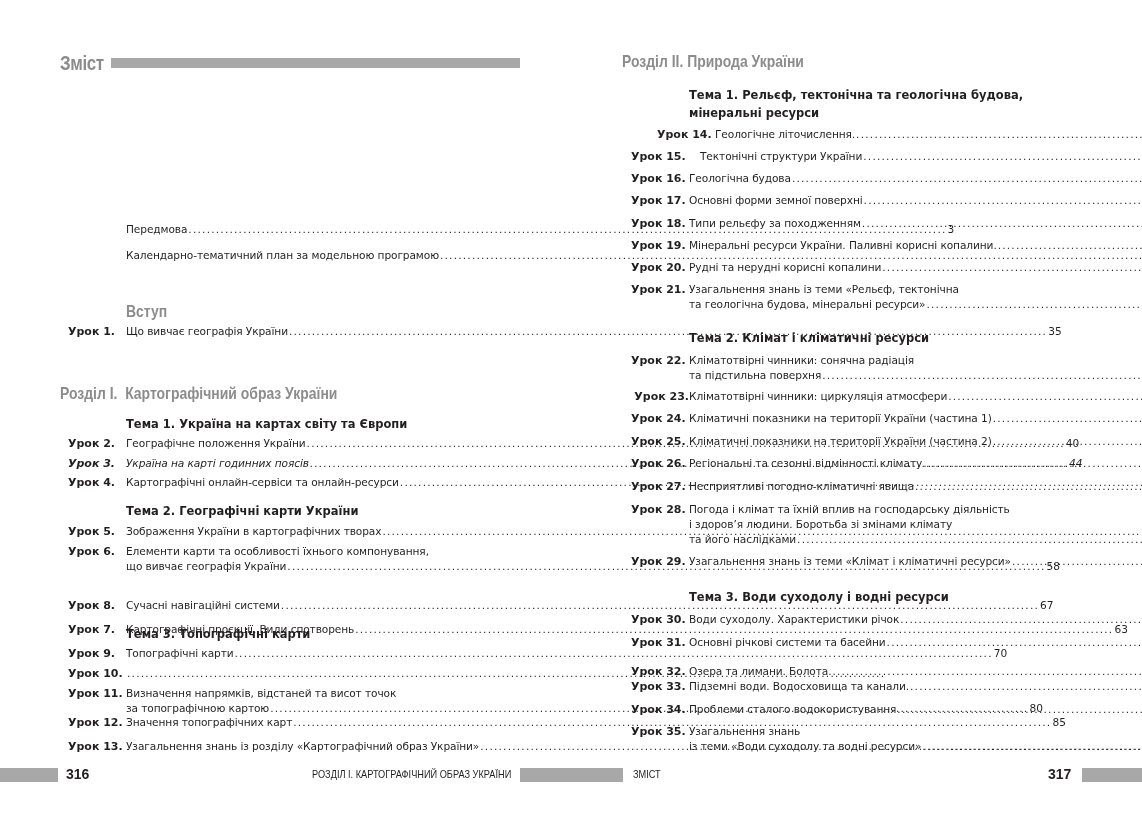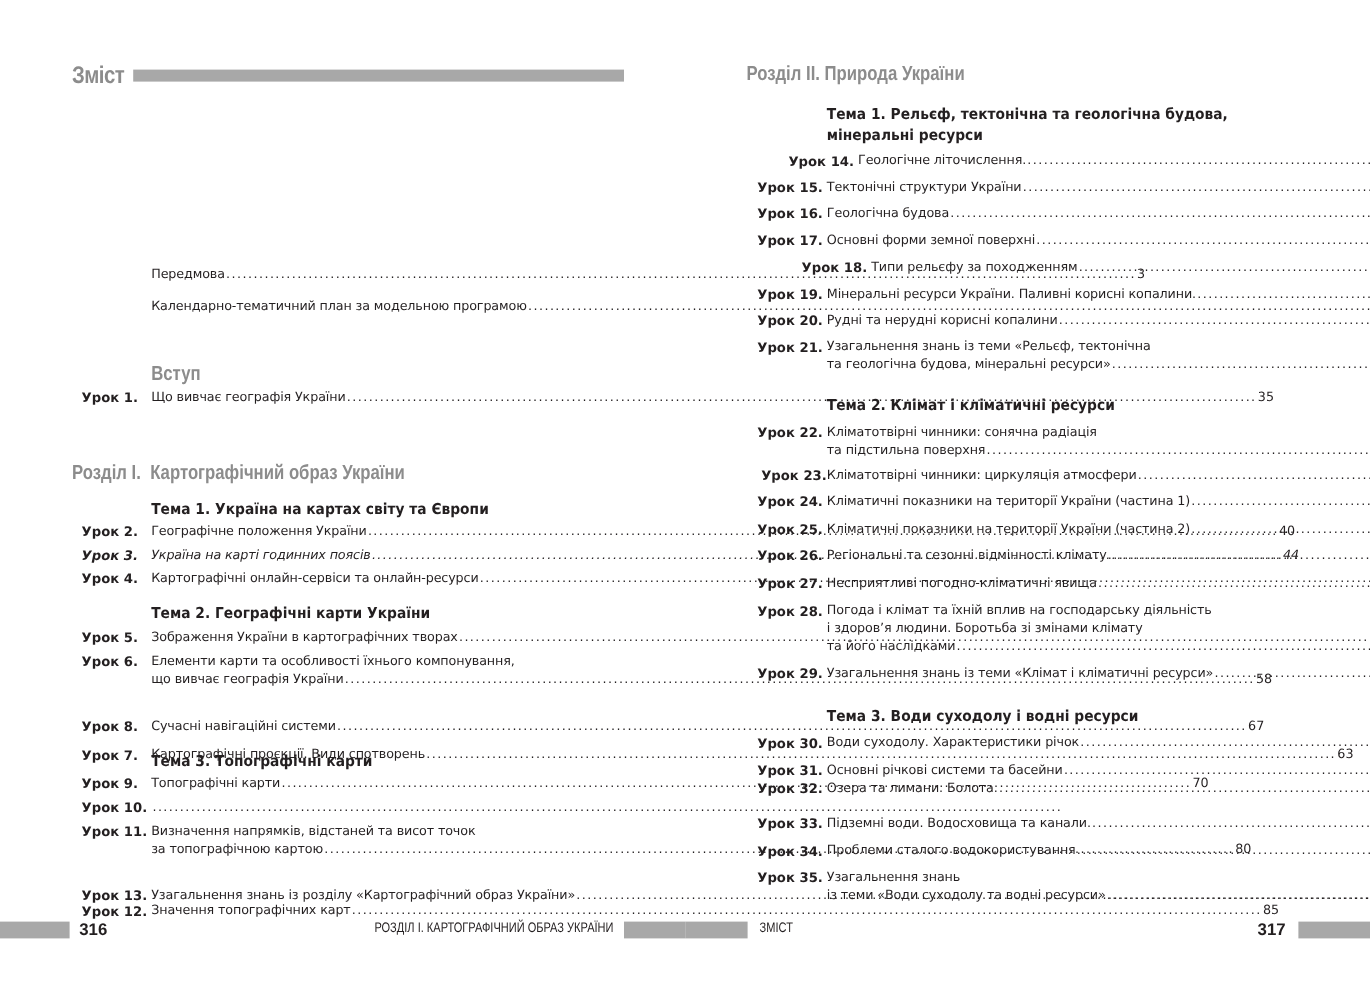--- a/index.html
+++ b/index.html
@@ -225,7 +225,7 @@
           </div>
         </div>
       </div>
-      <div class="entry" style="left: 60px; top: 149px; width: 451px;">
+      <div class="entry" style="left: 60px; top: 149px; width: 451px; gap: 11px;">
         <span class="lbl">Урок 15.</span>
         <div class="body">
           <div class="line">

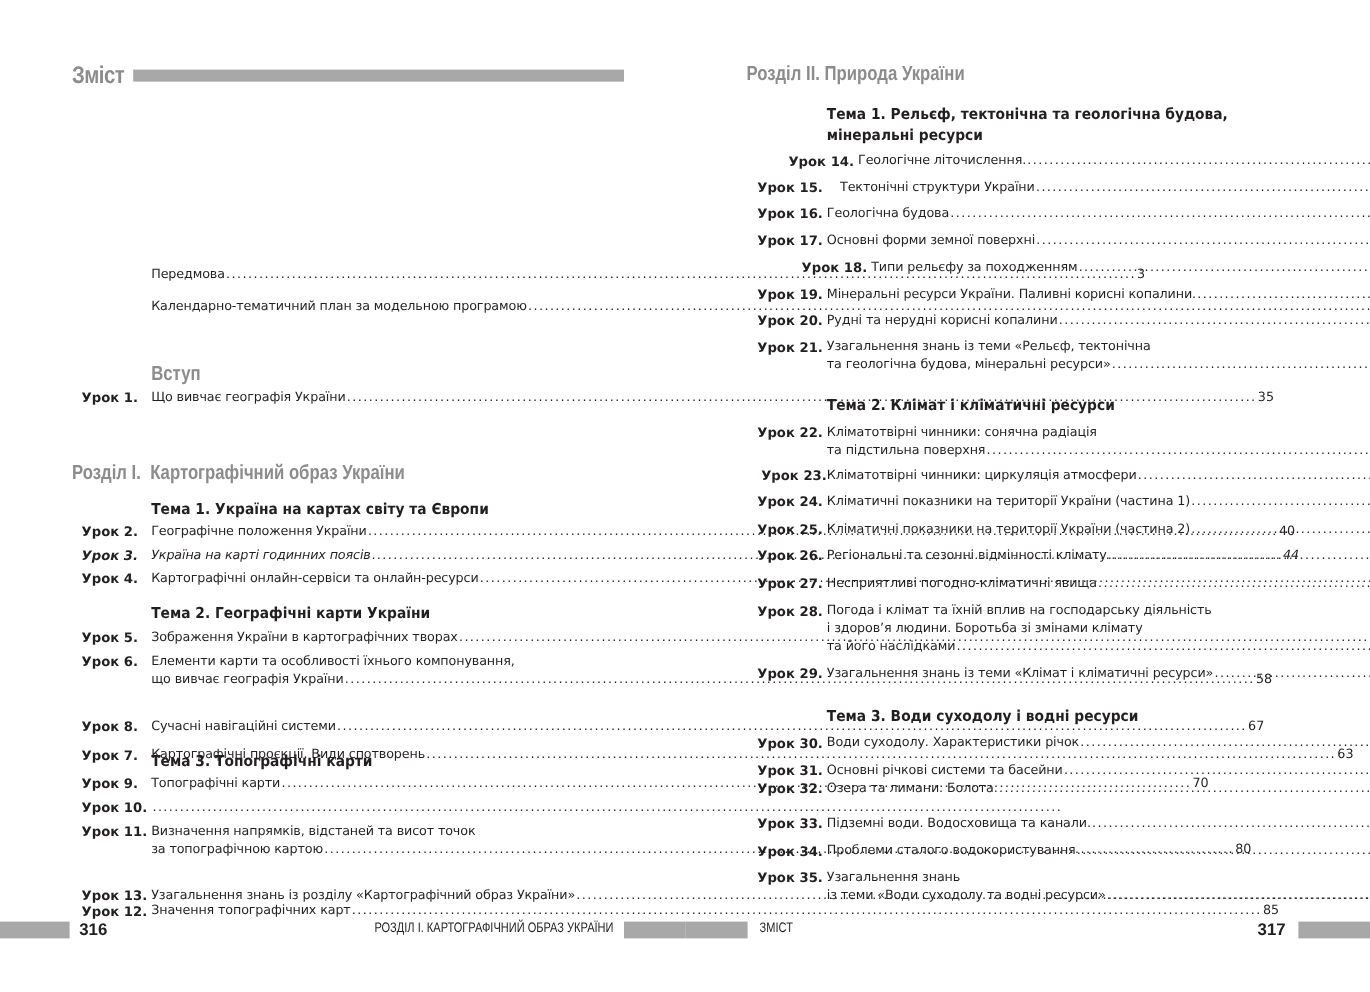--- a/index.html
+++ b/index.html
@@ -252,7 +252,7 @@
           </div>
         </div>
       </div>
-      <div class="entry" style="left: 60px; top: 216px; width: 451px; margin-left: 37px;">
+      <div class="entry" style="left: 60px; top: 216px; width: 451px;">
         <span class="lbl">Урок 18.</span>
         <div class="body">
           <div class="line">

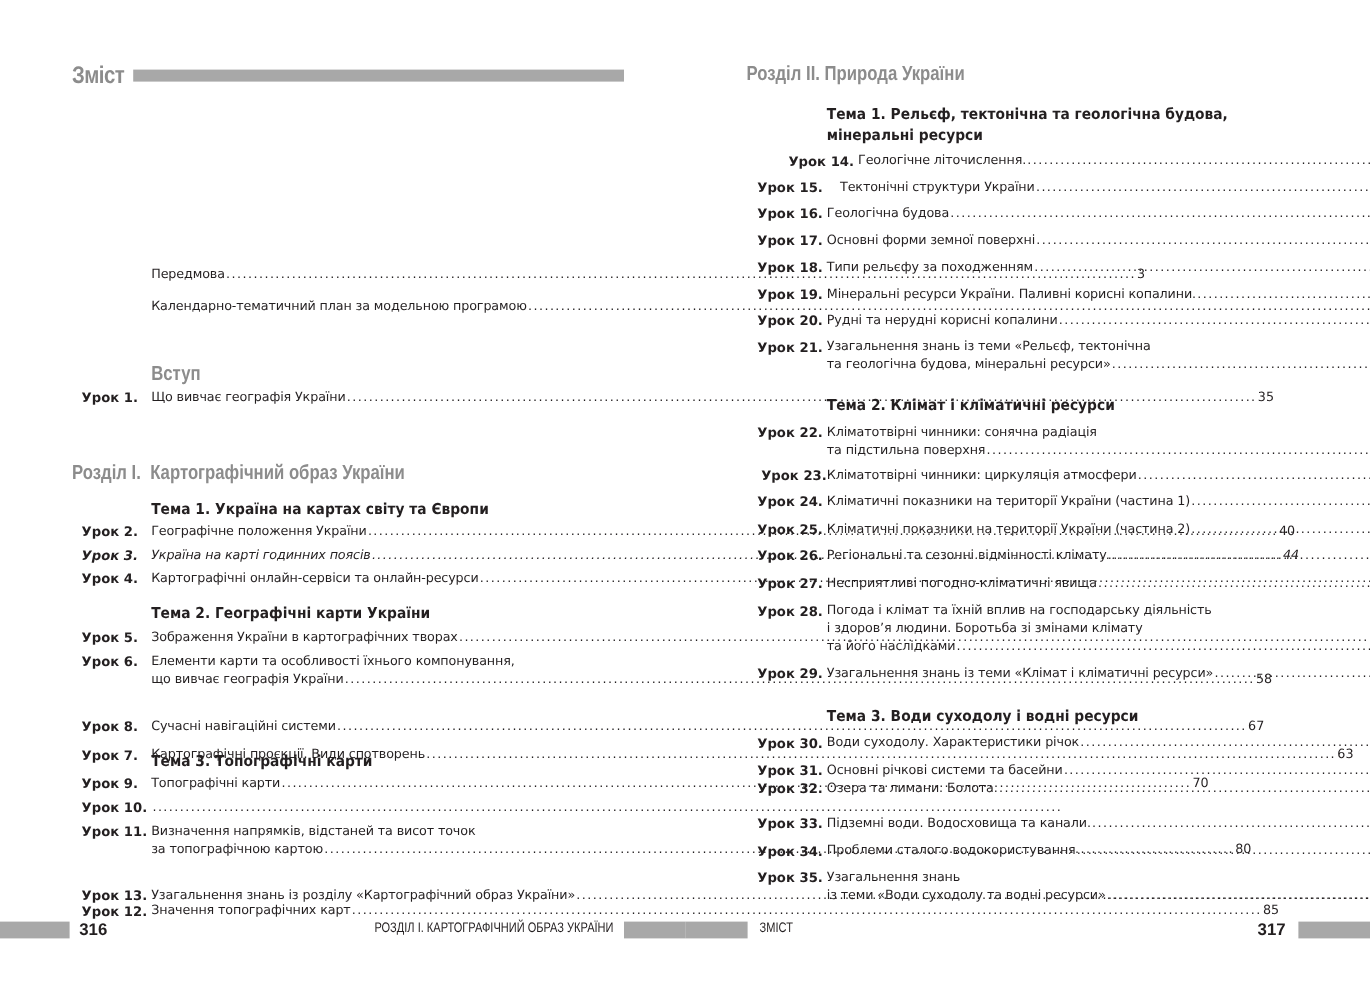--- a/index.html
+++ b/index.html
@@ -392,7 +392,7 @@
           </div>
         </div>
       </div>
-      <div class="entry" style="left: 60px; top: 650px; width: 451px; align-items: flex-end;">
+      <div class="entry" style="left: 60px; top: 664px; width: 451px; align-items: flex-end;">
         <span class="lbl">Урок 32.</span>
         <div class="body">
           <div class="line">

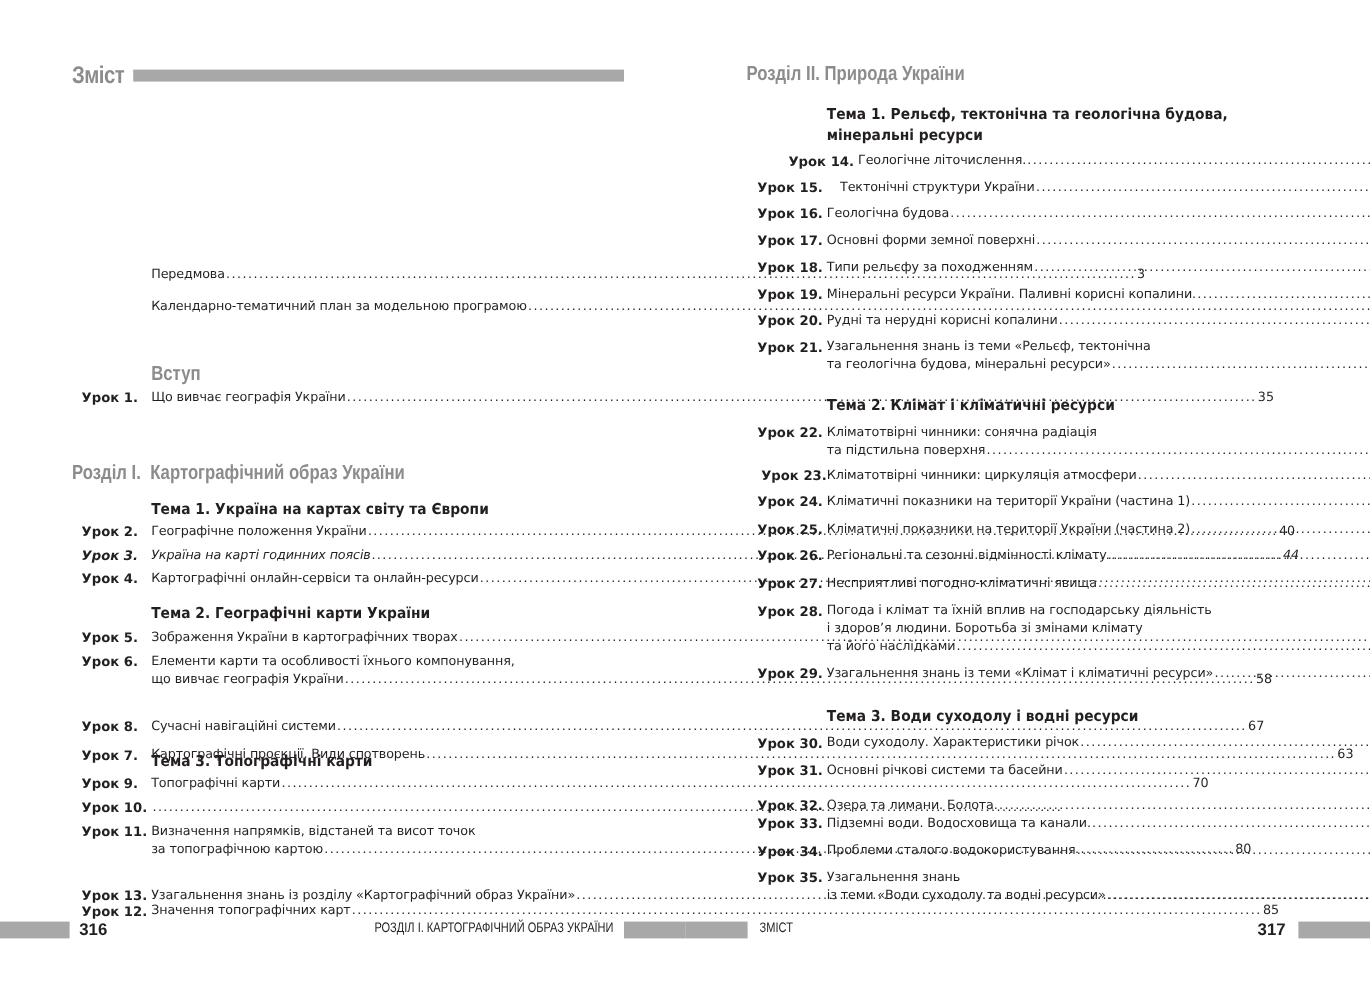--- a/index.html
+++ b/index.html
@@ -177,7 +177,7 @@
           </div>
         </div>
       </div>
-      <div class="entry" style="left: 68px; top: 752px; width: 450px;">
+      <div class="entry" style="left: 68px; top: 715px; width: 450px;">
         <span class="lbl">Урок 12.</span>
         <div class="body">
           <div class="line">

